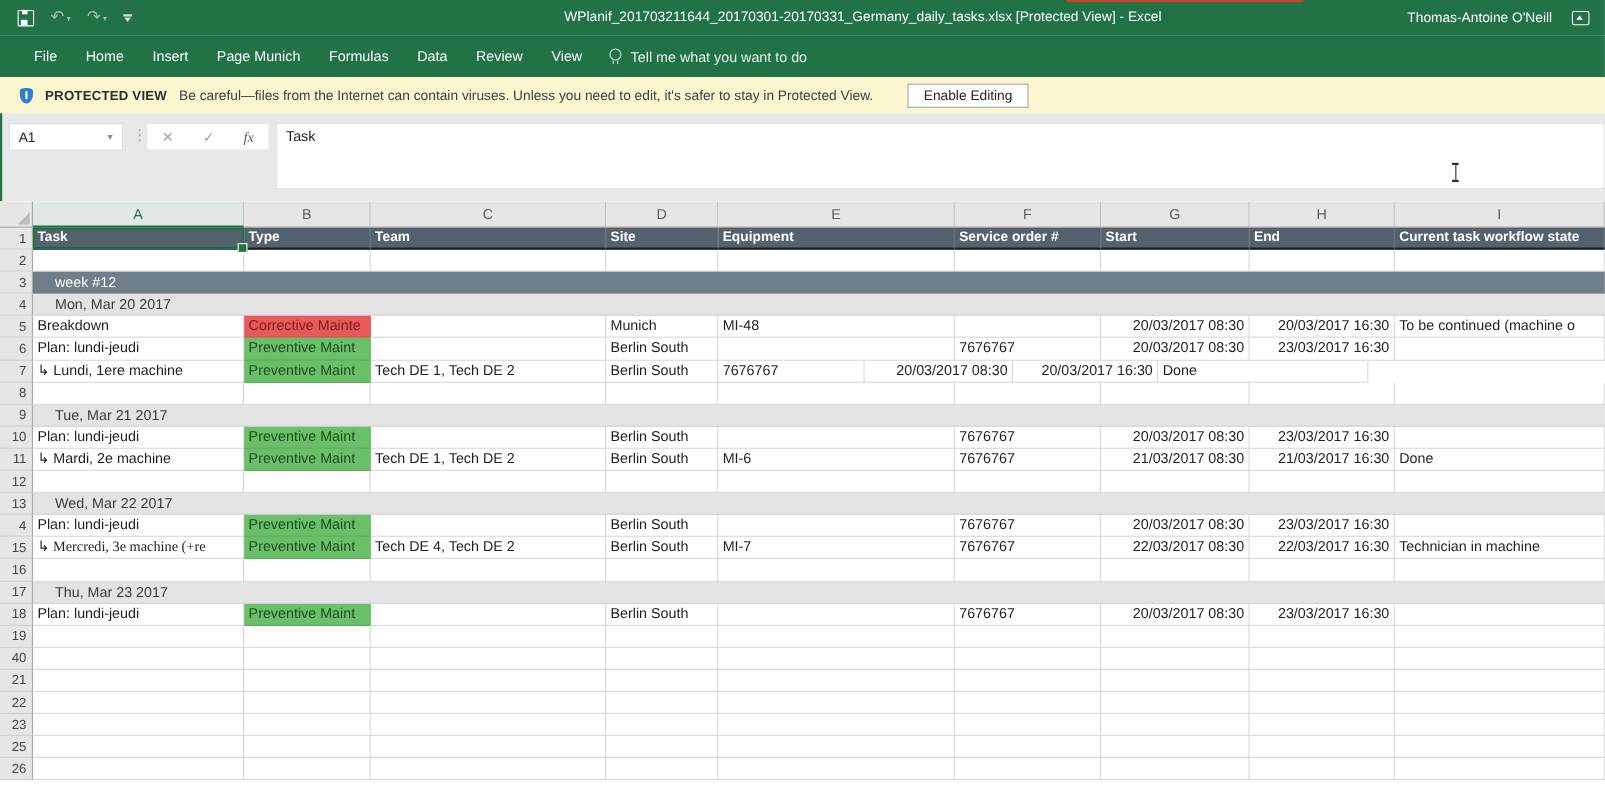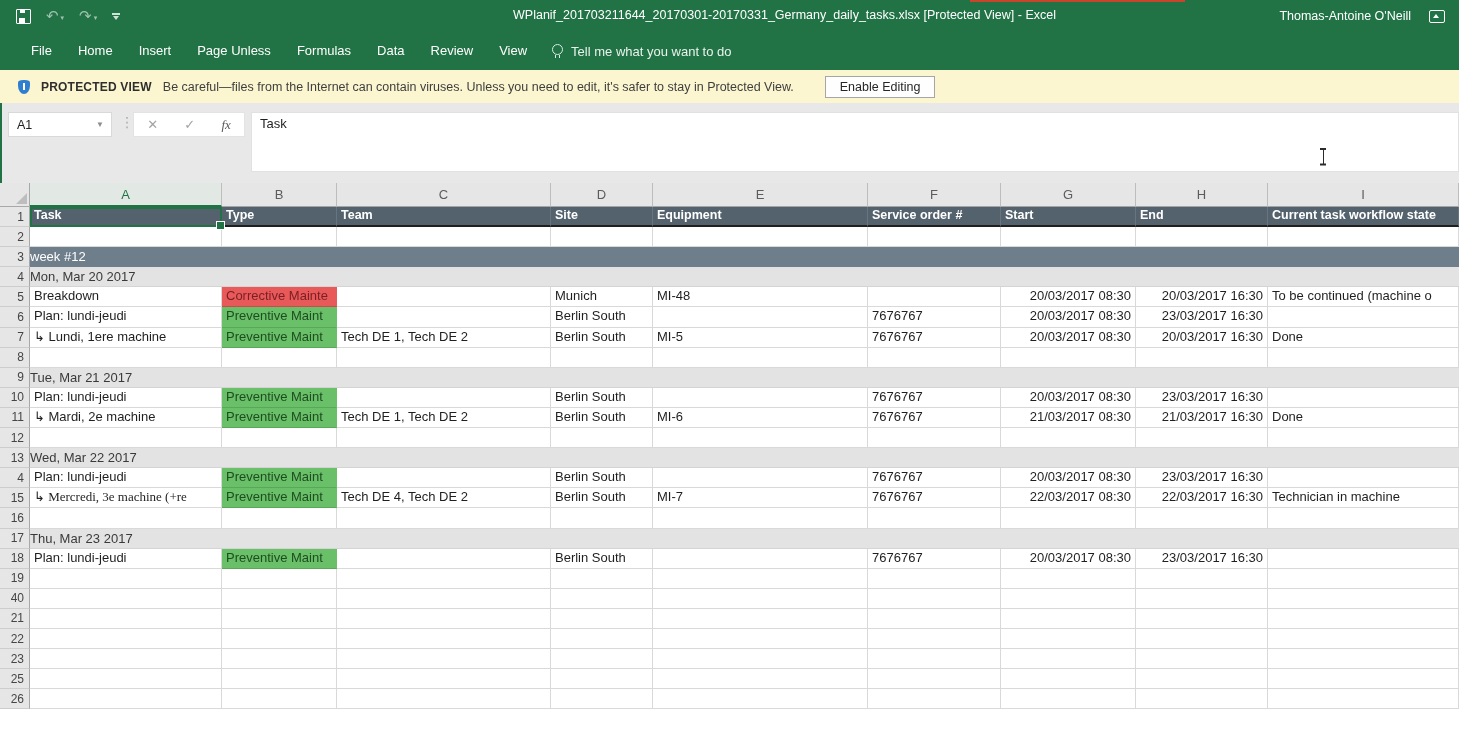--- a/index.html
+++ b/index.html
@@ -115,7 +115,7 @@
     <span class="tab">File</span>
     <span class="tab">Home</span>
     <span class="tab">Insert</span>
-    <span class="tab">Page Unless</span>
+    <span class="tab">Page Munich</span>
     <span class="tab">Formulas</span>
     <span class="tab">Data</span>
     <span class="tab">Review</span>

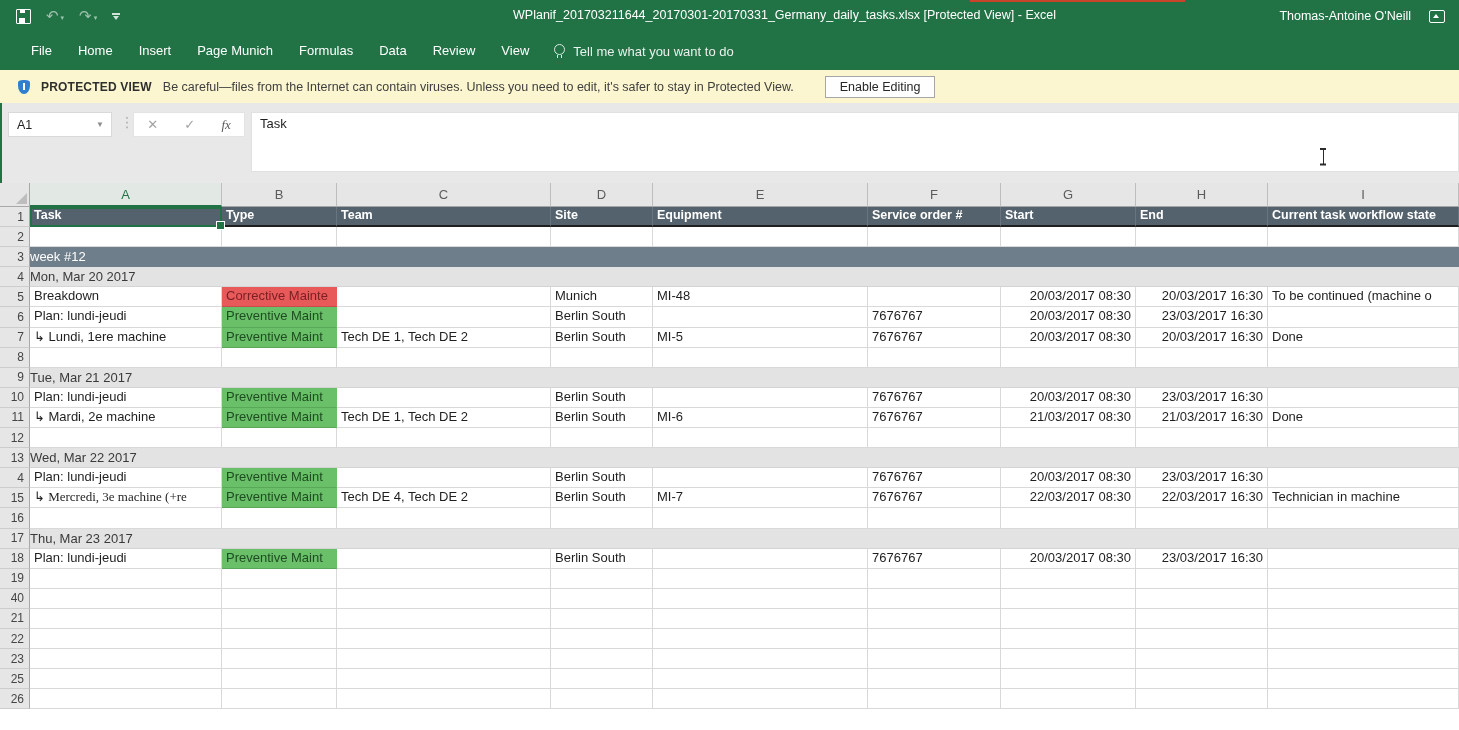--- a/index.html
+++ b/index.html
@@ -76,7 +76,7 @@
             border-right:1px solid #68747f;border-bottom:2px solid #1f1f1f;}
   .cell.selcell{outline:2px solid var(--green,#217346);outline-offset:-2px;position:relative;overflow:visible;z-index:2;}
   .fillhandle{position:absolute;right:-4px;bottom:-4.5px;width:7px;height:7px;background:var(--green,#217346);border:1.5px solid #fff;z-index:3;}
-  .band{flex:1 1 auto;display:flex;align-items:center;padding-left:0;font-size:13px;white-space:nowrap;overflow:hidden;box-sizing:border-box;}
+  .band{flex:1 1 auto;display:flex;align-items:center;padding-left:20px;font-size:13px;white-space:nowrap;overflow:hidden;box-sizing:border-box;}
   .band.band-week{background:var(--slate-band,#6e7e8b);color:#fff;border-bottom:1px solid var(--slate-band,#6e7e8b);}
   .band.band-day{background:var(--day-band,#e3e3e3);color:#3a3a3a;border-bottom:1px solid #d4d4d4;}
   .cell.fill-red{background:var(--red-fill,#e8595a);color:var(--red-text,#7a1f23);border-right-color:var(--red-fill,#e8595a);border-bottom-color:#c94b4c;}

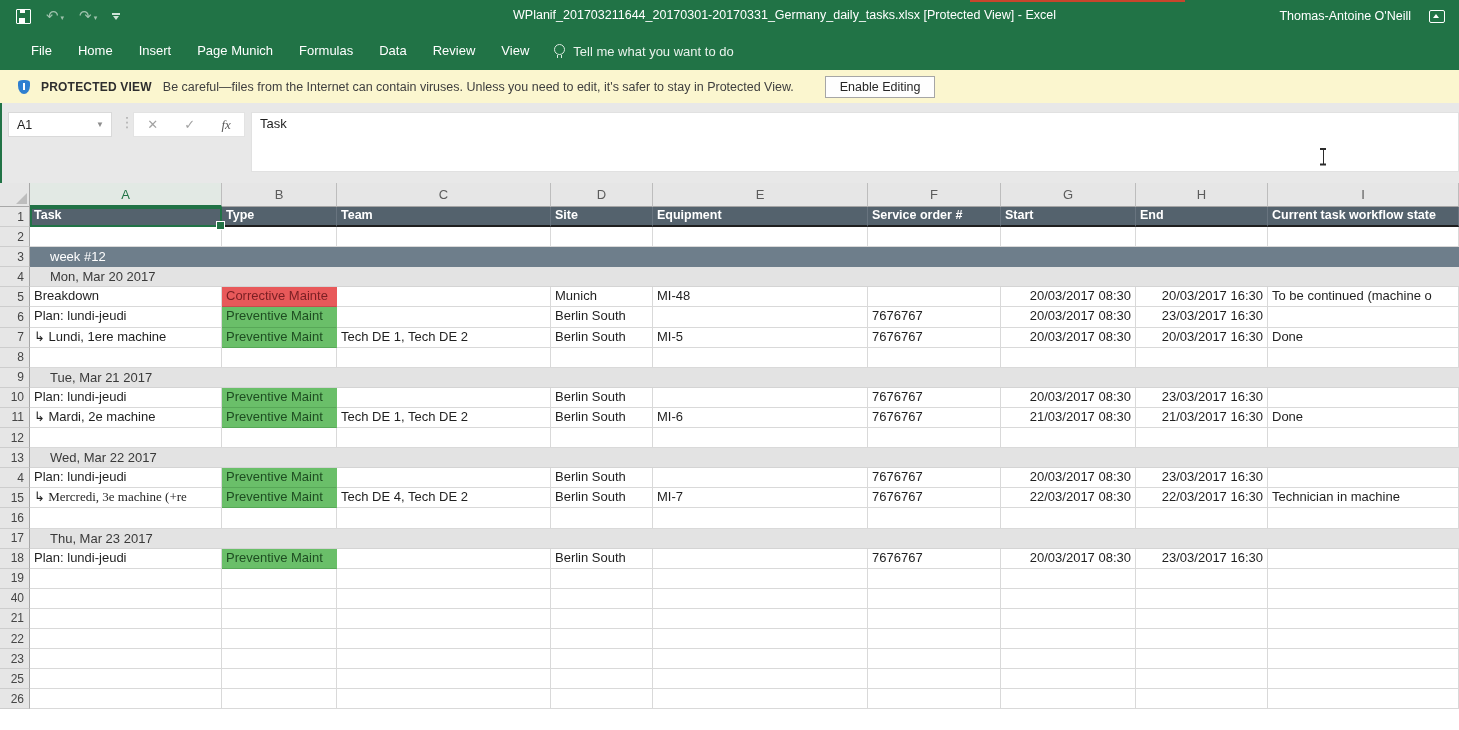--- a/index.html
+++ b/index.html
@@ -223,7 +223,6 @@
         <div class="cell fill-green" style="width: 115px;">Preventive Maint</div>
         <div class="cell" style="width: 214px;">Tech DE 1, Tech DE 2</div>
         <div class="cell" style="width: 102px;">Berlin South</div>
-        <div class="cell" style="width: 215px;">MI-5</div>
         <div class="cell" style="width: 133px;">7676767</div>
         <div class="cell num" style="width: 135px;">20/03/2017 08:30</div>
         <div class="cell num" style="width: 132px;">20/03/2017 16:30</div>

